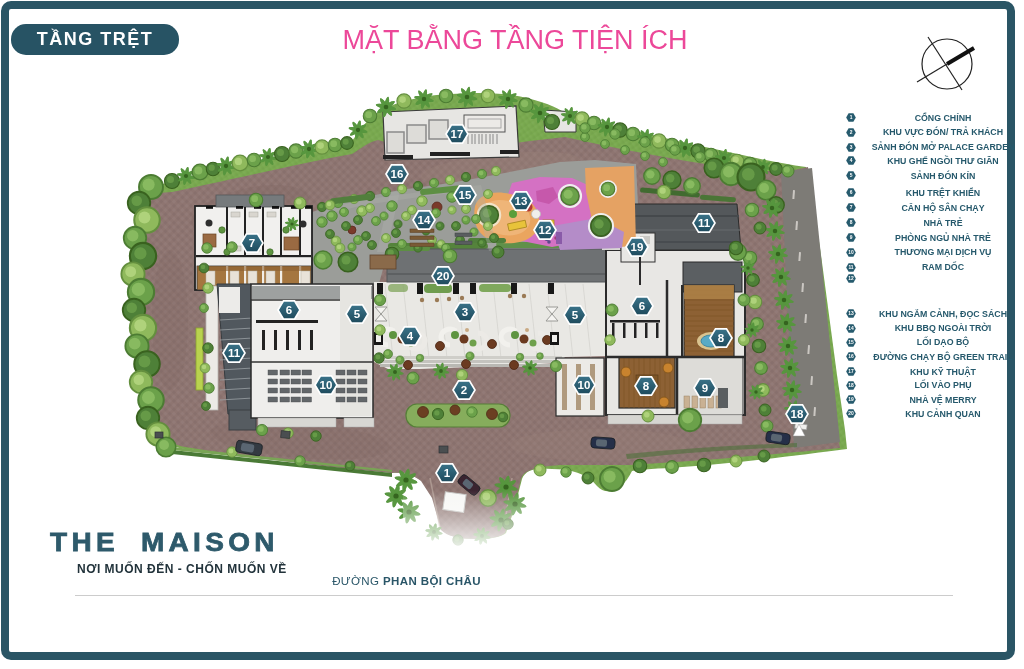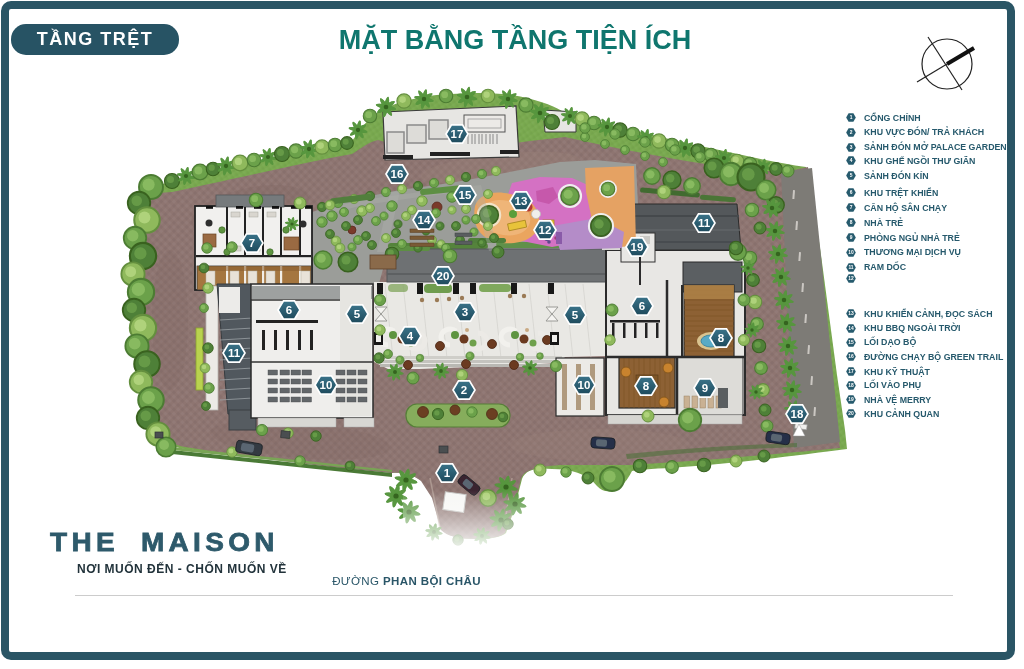--- a/index.html
+++ b/index.html
@@ -7,8 +7,8 @@
   .frame{position:absolute;left:1px;top:1px;width:1014px;height:659px;border:8px solid #2a5565;border-radius:10px;box-sizing:border-box;}
   .floorbox{position:absolute;left:11px;top:24px;width:168px;height:31px;background:#275364;color:#ffffff;
     font-size:18px;font-weight:bold;letter-spacing:1.5px;text-align:center;line-height:31px;border-radius:15px;}
-  .title{position:absolute;left:260px;top:25px;width:510px;text-align:center;color:#0f766e;
-    font-size:27px;font-weight:bold;letter-spacing:0px;}
+  .title{position:absolute;left:260px;top:25px;width:510px;text-align:center;color:#ec4899;
+    font-size:27px;font-weight:normal;letter-spacing:0px;}
   .legend{position:absolute;left:842px;top:110px;width:175px;}
   .lrow{position:absolute;left:0;width:180px;color:#26596c;font-size:8.8px;font-weight:bold;letter-spacing:0px;}
   .lrow svg{position:absolute;left:4px;top:50%;margin-top:-4.5px;}

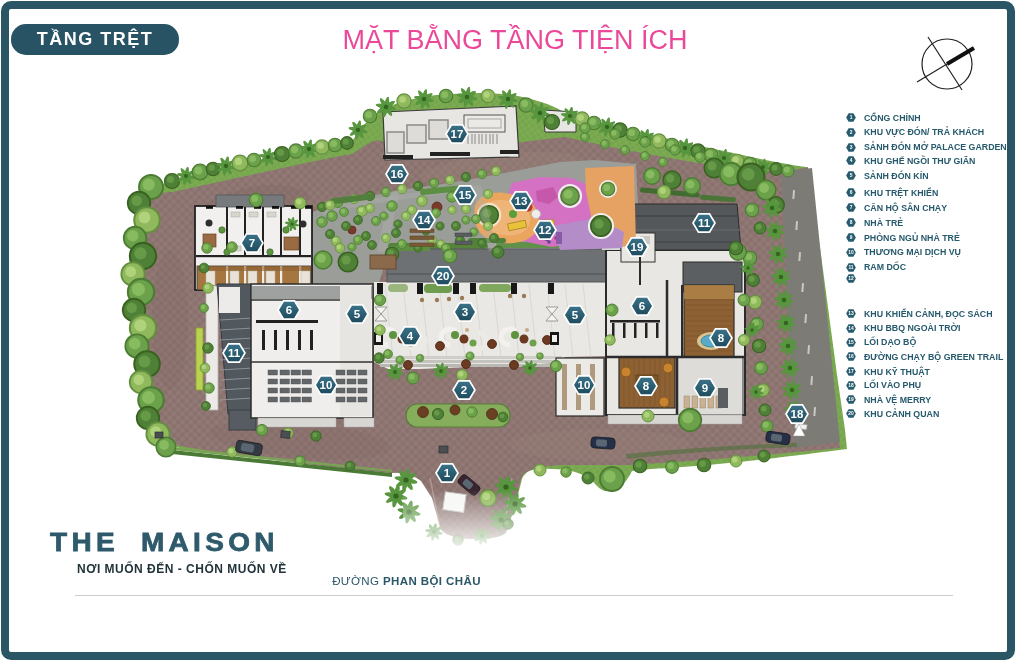--- a/index.html
+++ b/index.html
@@ -12,7 +12,7 @@
   .legend{position:absolute;left:842px;top:110px;width:175px;}
   .lrow{position:absolute;left:0;width:180px;color:#26596c;font-size:8.8px;font-weight:bold;letter-spacing:0px;}
   .lrow svg{position:absolute;left:4px;top:50%;margin-top:-4.5px;}
-  .lrow span{display:block;margin-left:22px;line-height:1.18;}
+  .lrow span{display:block;margin-left:22px;line-height:1.18;text-align:center;}
   .logo1{position:absolute;left:50px;top:527px;width:240px;color:#2e5a6b;font-size:28px;font-weight:bold;letter-spacing:4.3px;word-spacing:10px;-webkit-text-stroke:0.8px #2e5a6b;transform:scaleY(0.95);transform-origin:top left;}
   .logo2{position:absolute;left:77px;top:562px;color:#22333b;font-size:12px;font-weight:bold;letter-spacing:0.5px;}
   .street{position:absolute;left:0;top:575px;width:813px;text-align:center;color:#2a5668;font-size:11.5px;letter-spacing:0.4px;}

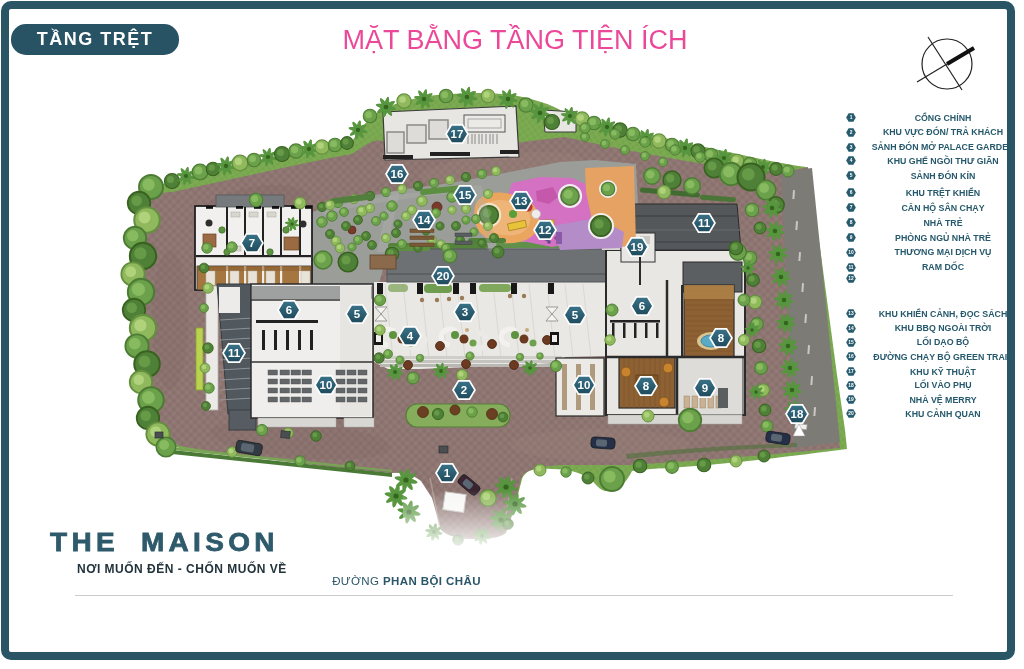--- a/index.html
+++ b/index.html
@@ -984,7 +984,7 @@
         <polygon points="-5.3,0 -2.65,-4.6 2.65,-4.6 5.3,0 2.65,4.6 -2.65,4.6" fill="#275b6e"></polygon>
         <text x="0" y="2.1" text-anchor="middle" font-size="5.4" font-weight="bold" fill="#fff">13</text>
       </svg>
-      <span>KHU KHIỂN CẢNH, ĐỌC SÁCH</span>
+      <span>KHU NGẮM CẢNH, ĐỌC SÁCH</span>
     </div>
 
 <div class="lrow" style="top:212.9px">

